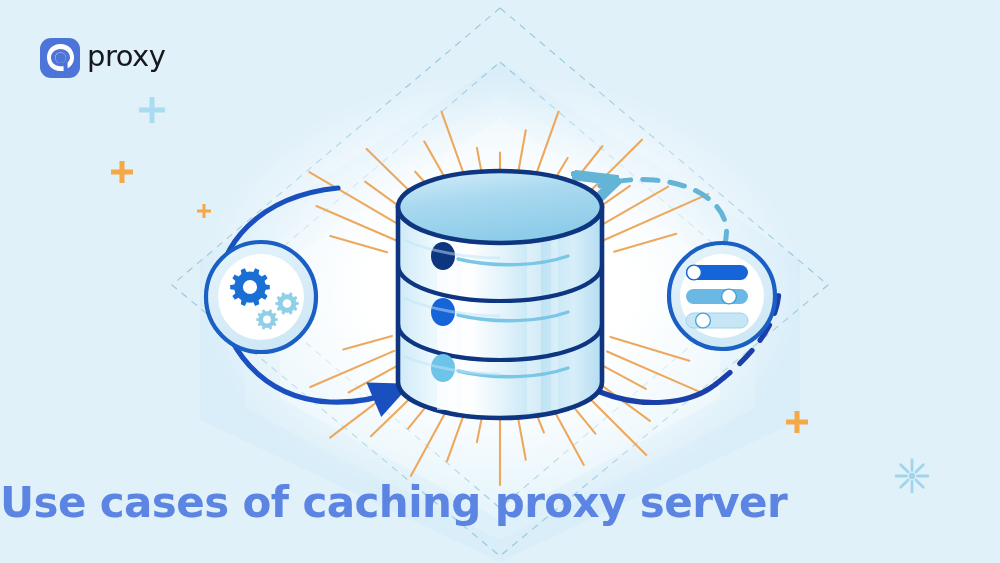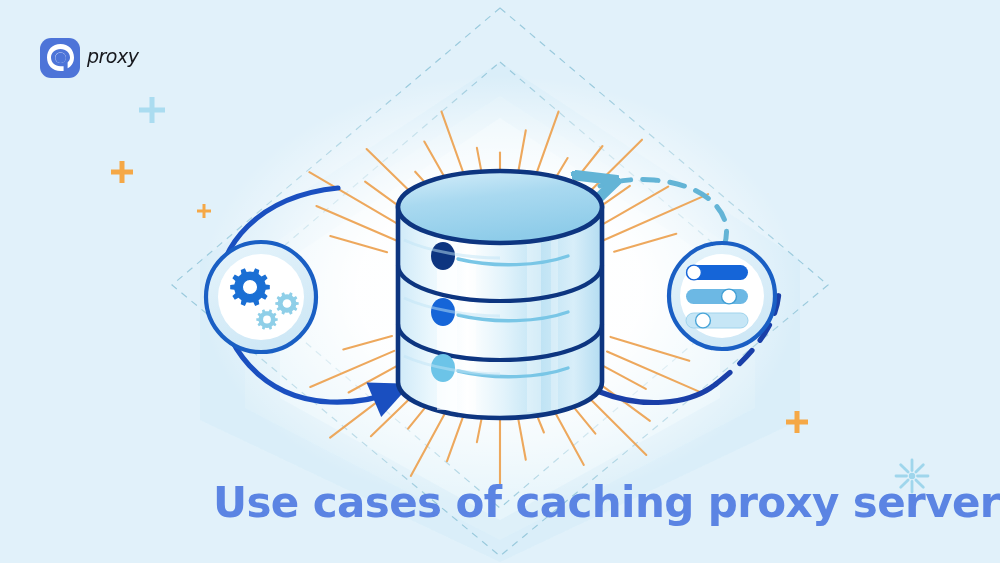--- a/index.html
+++ b/index.html
@@ -42,13 +42,12 @@
   }
   .logo-text {
     font-family: "DejaVu Sans", sans-serif;
-    font-size: 19px;
+    font-size: 29px;
     font-weight: 400;
     letter-spacing: -0.5px;
     color: #16181d;
     line-height: 1;
     padding-bottom: 3px;
-    font-style: italic;
   }
 
   

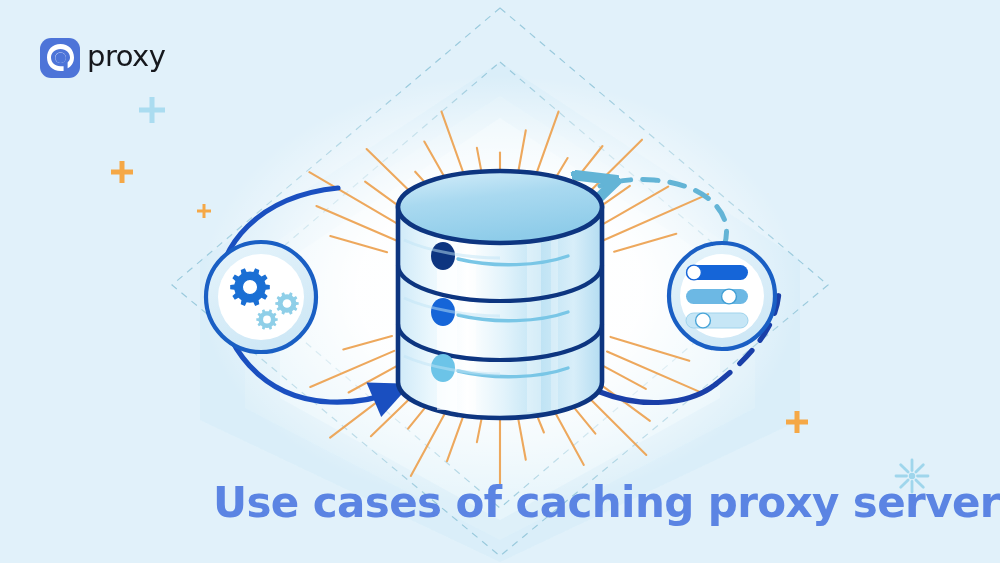--- a/index.html
+++ b/index.html
@@ -56,7 +56,7 @@
     left: 0;
     right: 0;
     top: 482px;
-    text-align: right;
+    text-align: left;
     z-index: 45;
     font-family: "DejaVu Sans", sans-serif;
     font-size: 42px;

